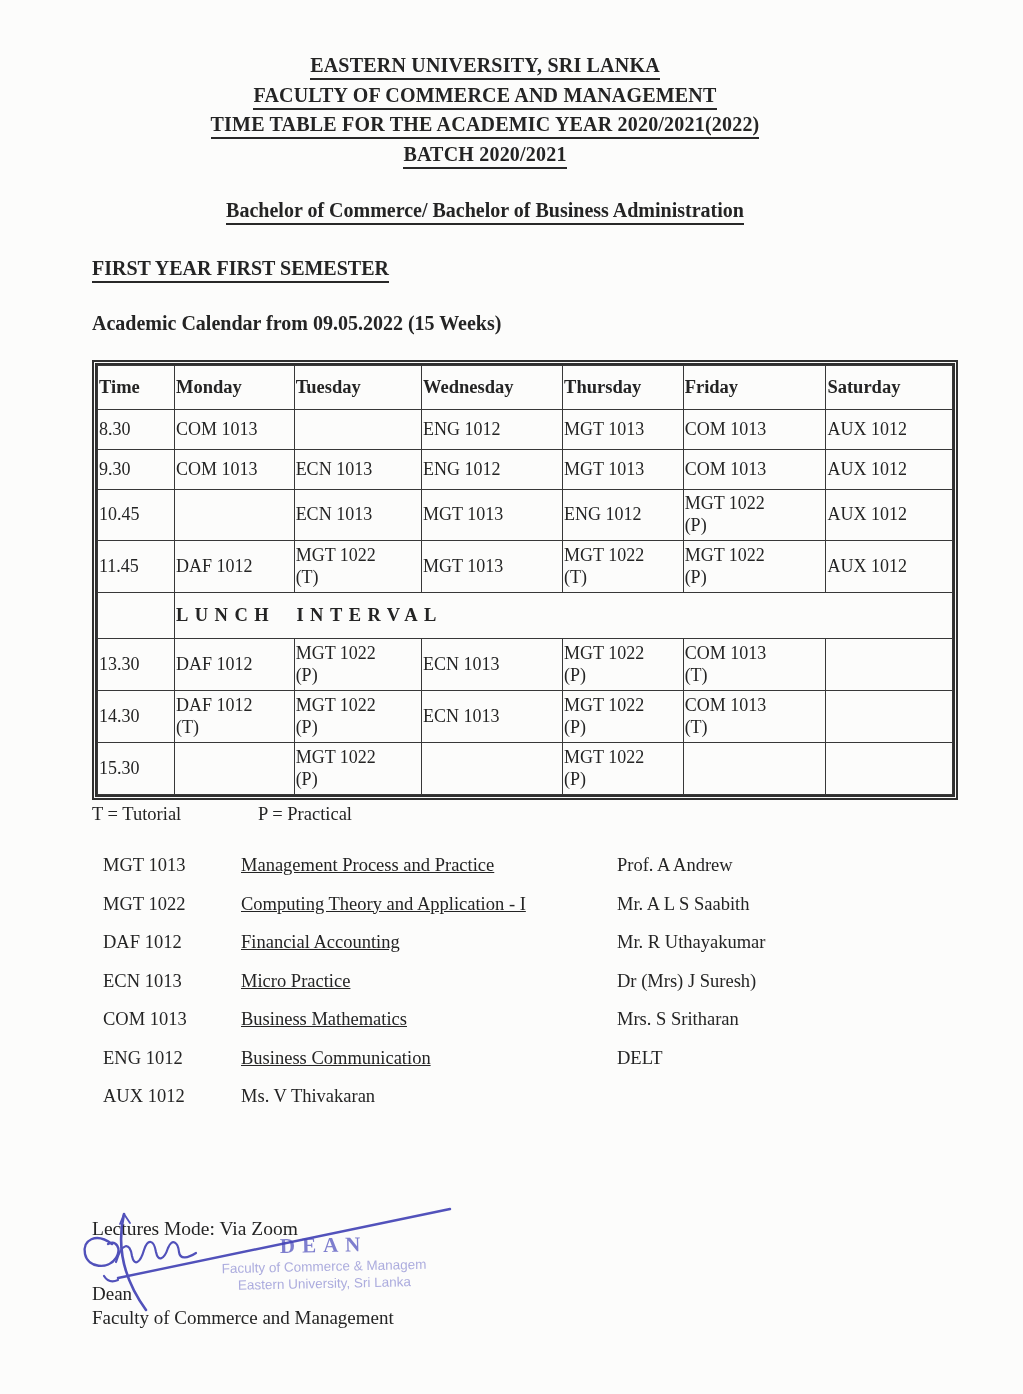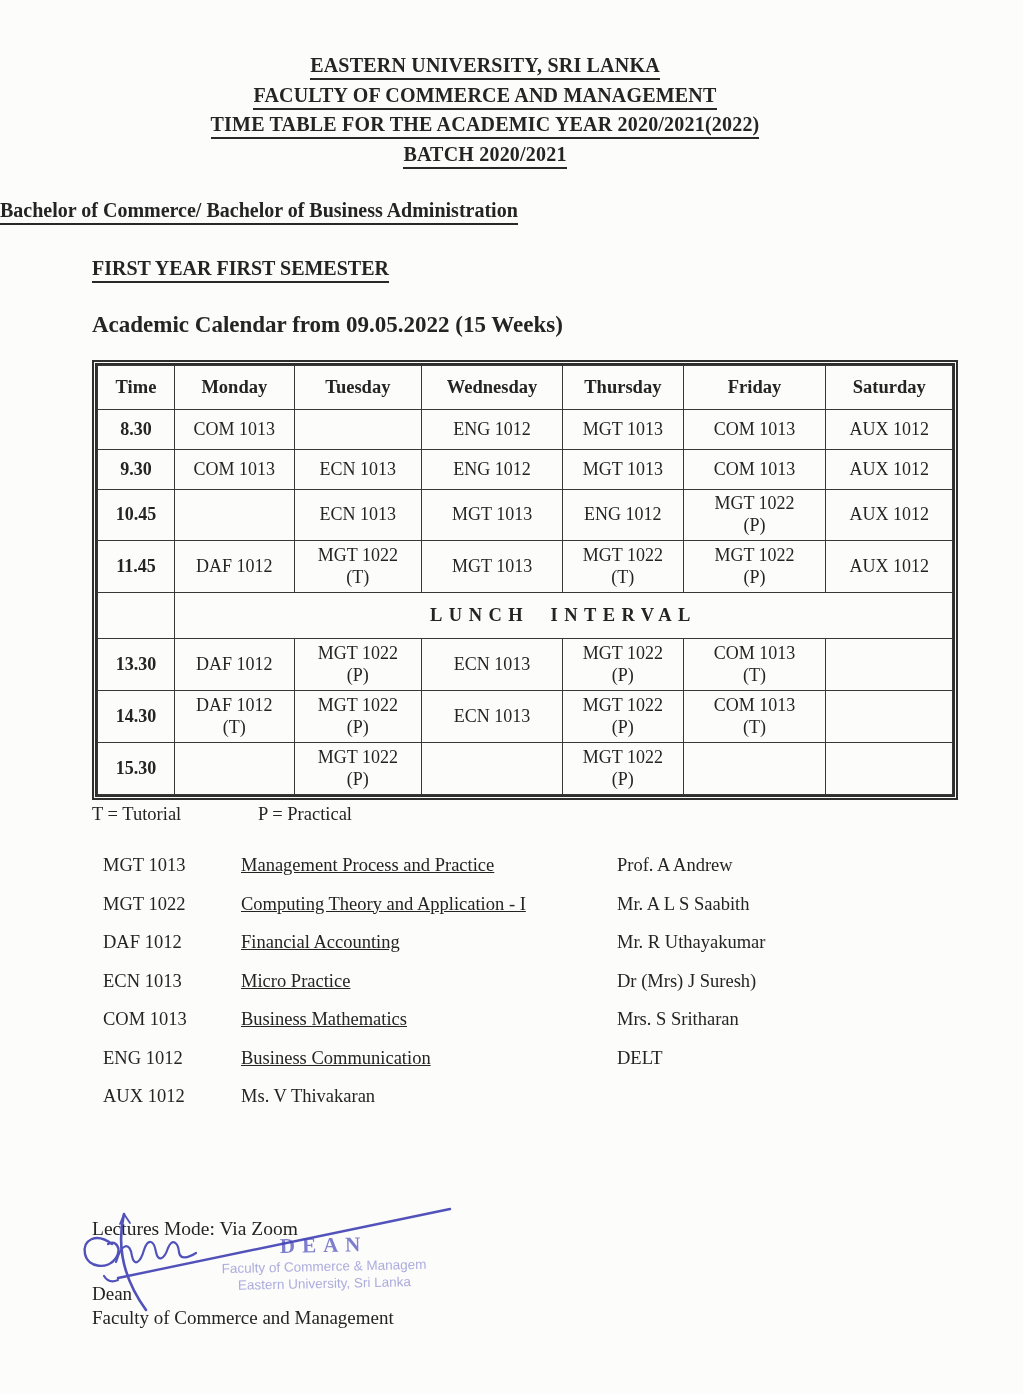--- a/index.html
+++ b/index.html
@@ -38,6 +38,7 @@
     position: absolute;
     top: 199px; left: 0;
     width: 970px;
+    text-align: center;
     font-size: 20px;
     font-weight: bold;
   }

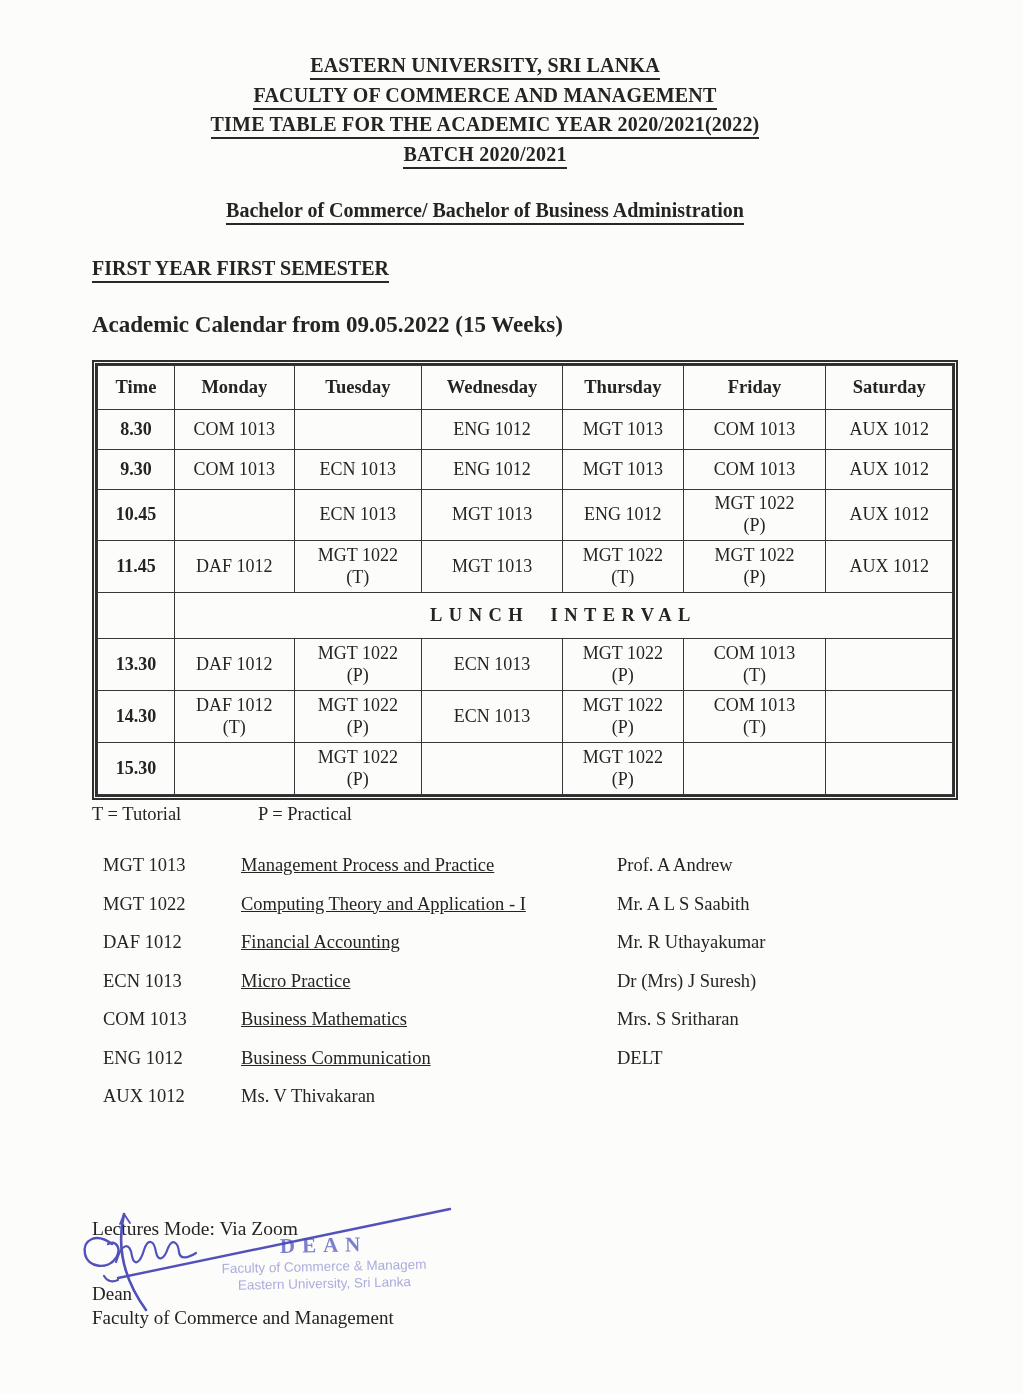--- a/index.html
+++ b/index.html
@@ -51,7 +51,7 @@
   .calendar-line {
     position: absolute;
     top: 312px; left: 92px;
-    font-size: 23px;
+    font-size: 20px;
     font-weight: bold;
   }
 

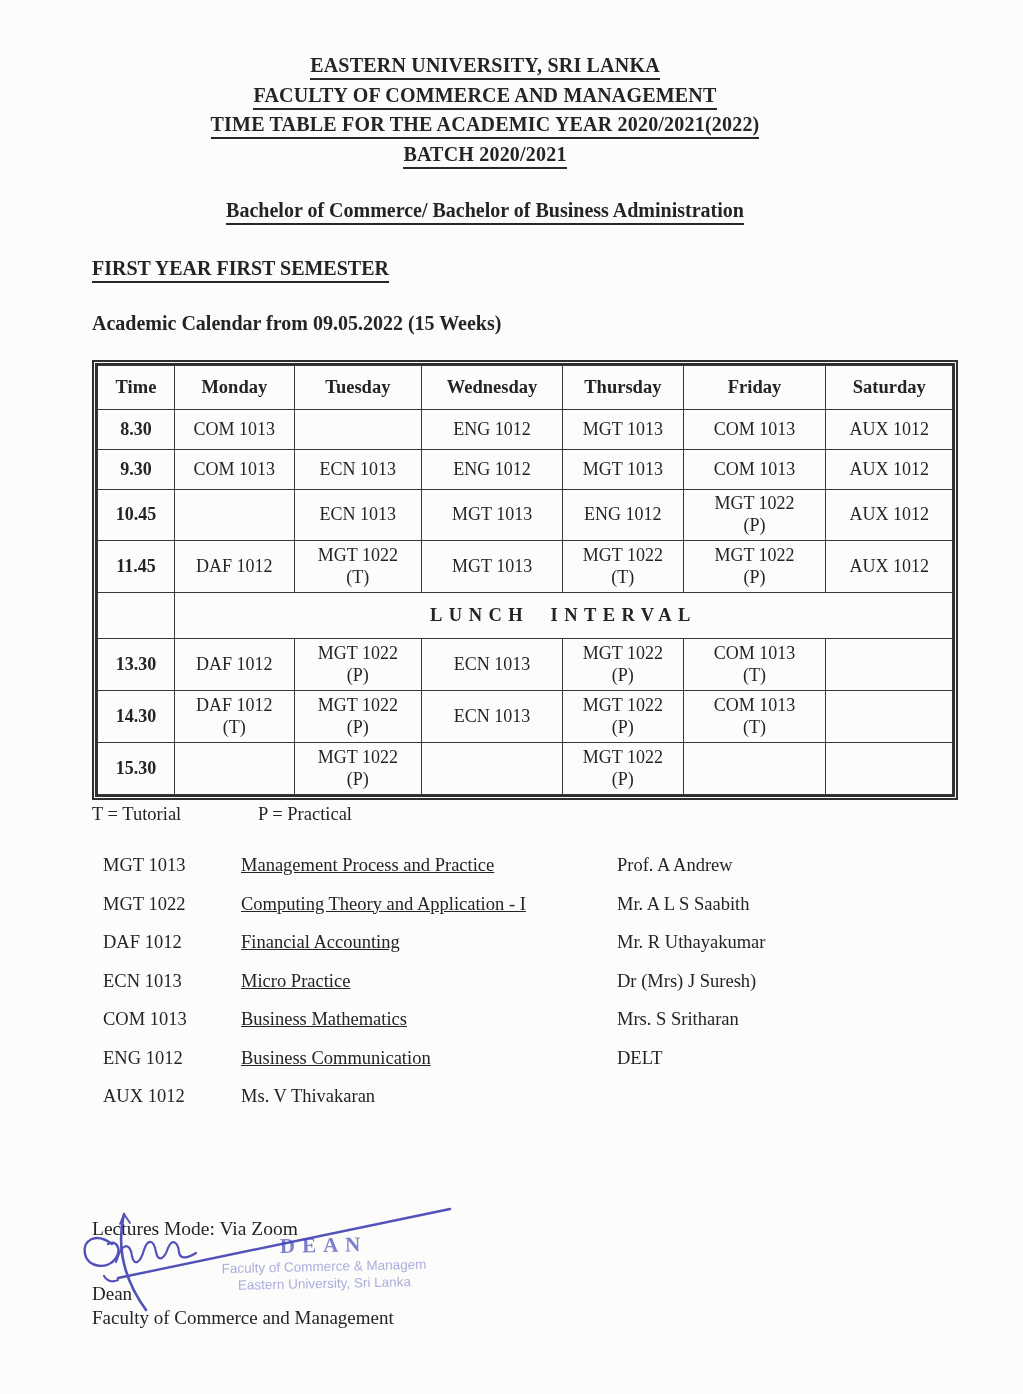--- a/index.html
+++ b/index.html
@@ -70,7 +70,7 @@
   }
   table.tt th, table.tt td {
     border: 1.5px solid #383838;
-    text-align: center;
+    text-align: left;
     vertical-align: middle;
     font-size: 18px;
     line-height: 1.22;

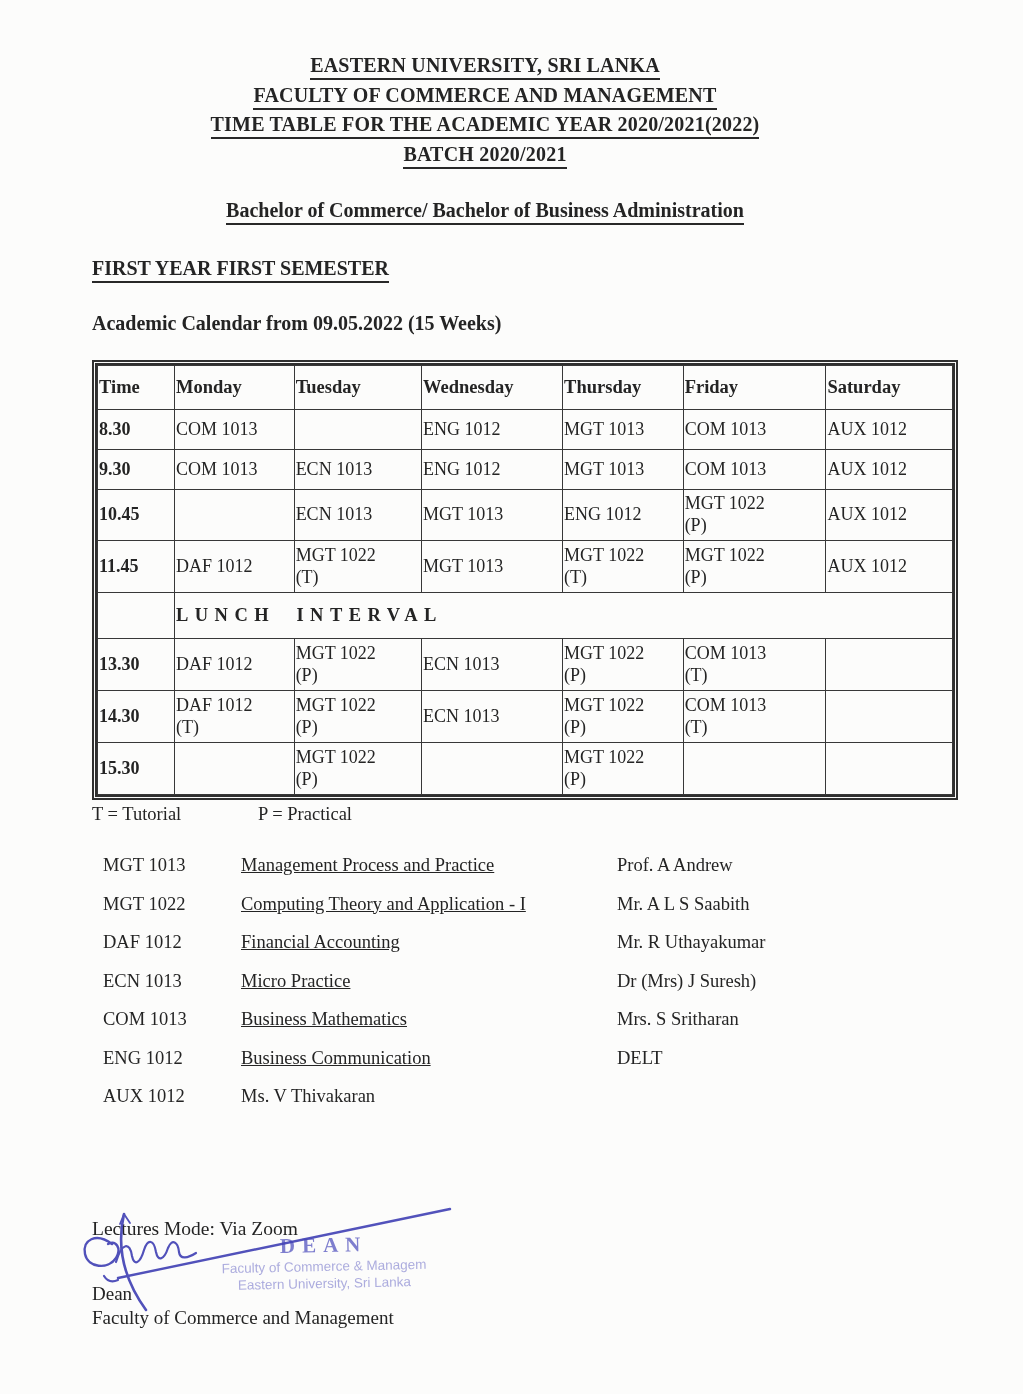--- a/index.html
+++ b/index.html
@@ -79,7 +79,7 @@
     color: #242424;
   }
   table.tt th { font-weight: bold; font-size: 18.5px; }
-  table.tt td.time { font-weight: bold; }
+  table.tt td.time { font-weight: normal; }
   table.tt td.lunch {
     font-weight: bold;
     letter-spacing: 0.35em;

